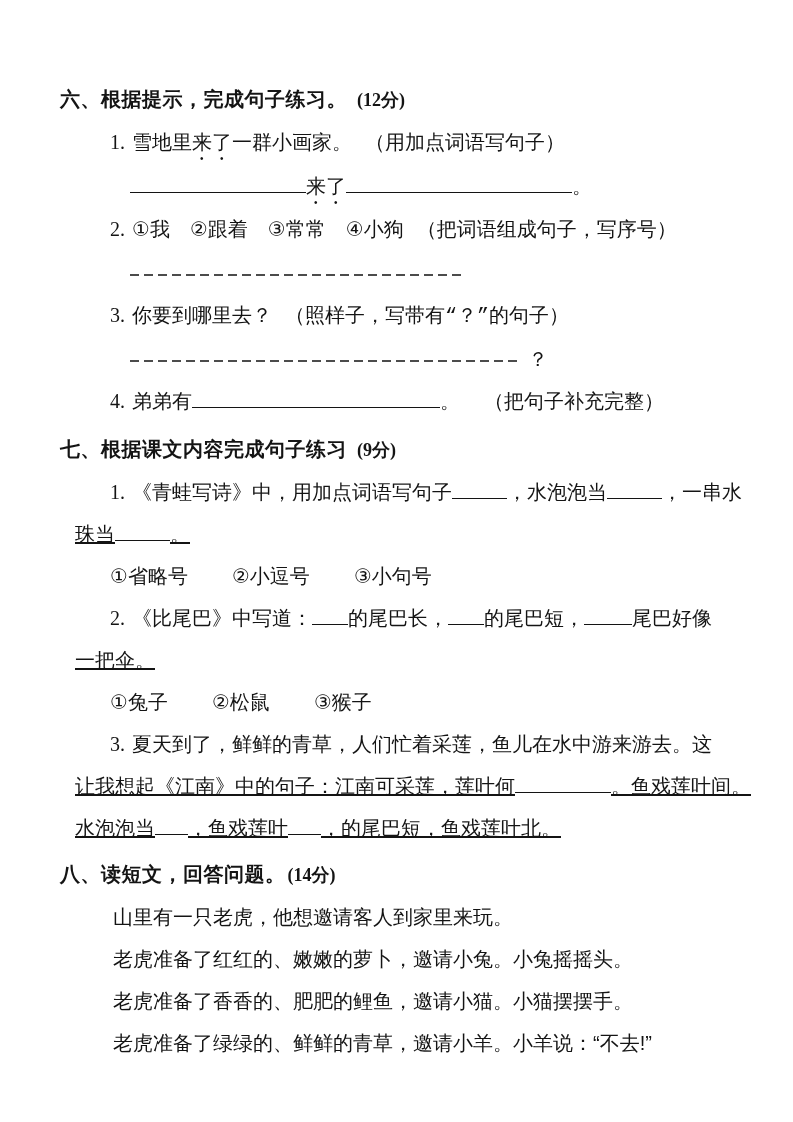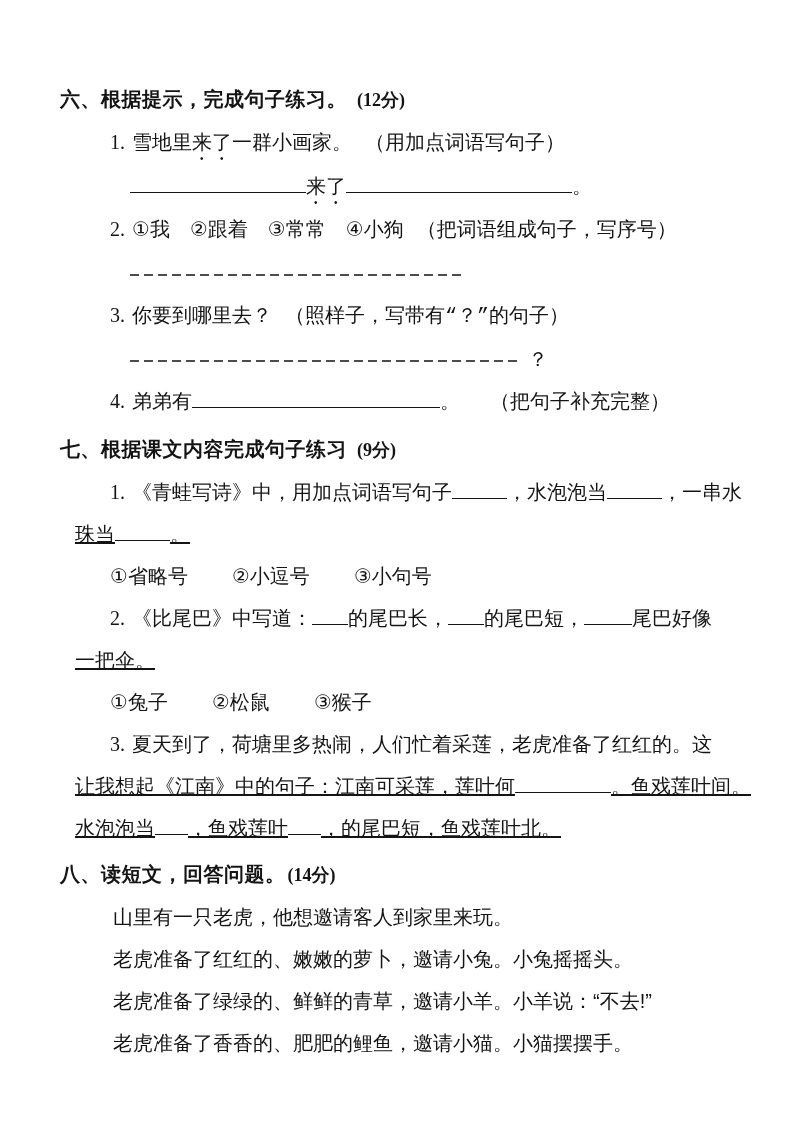--- a/index.html
+++ b/index.html
@@ -97,7 +97,7 @@
   </div>
 
   <div class="row item">
-    <span class="num">4.</span><span>弟弟有</span><span class="blank" style="width:248px"></span><span>。</span><span class="note" style="margin-left:30px">（把句子补充完整）</span>
+    <span class="num">4.</span><span>弟弟有</span><span class="blank" style="width:248px"></span><span>。</span><span class="note" style="margin-left:24px">（把句子补充完整）</span>
   </div>
 
   <div class="row heading gap">

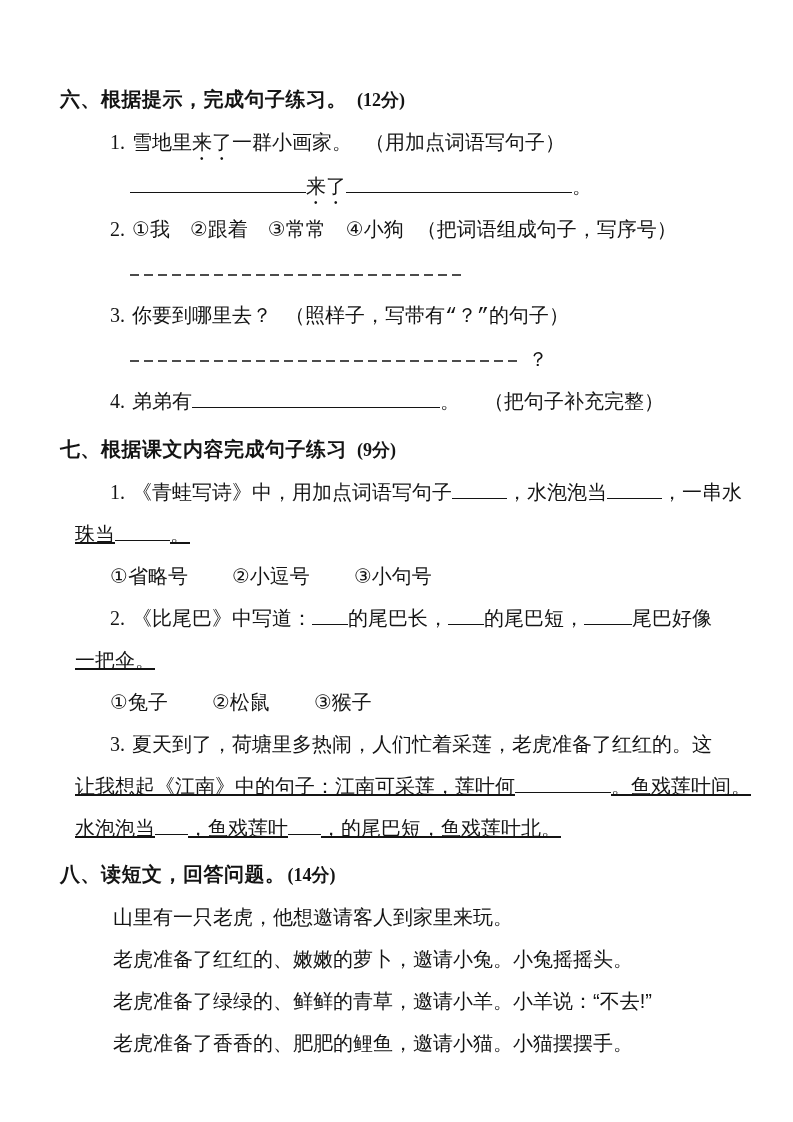--- a/index.html
+++ b/index.html
@@ -125,7 +125,7 @@
   </div>
 
   <div class="row ind">
-    <span class="num">3.</span><span>夏天到了，荷塘里多热闹，人们忙着采莲，老虎准备了红红的。这</span>
+    <span class="num">3.</span><span>夏天到了，鲜鲜的青草，人们忙着采莲，鱼儿在水中游来游去。这</span>
   </div>
   <div class="row cont">
     <span>让我想起《江南》中的句子：江南可采莲，莲叶何</span><span class="blank" style="width:96px"></span><span>。鱼戏莲叶间。</span>

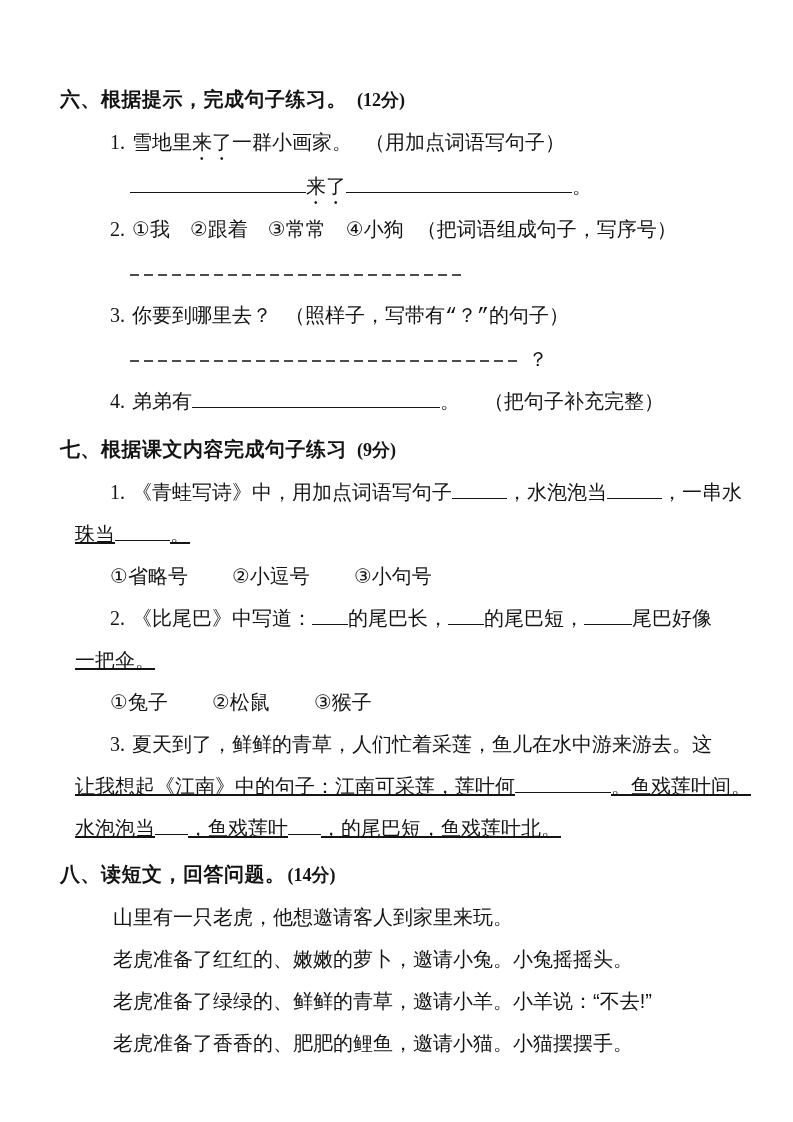--- a/index.html
+++ b/index.html
@@ -145,10 +145,10 @@
     <span>老虎准备了红红的、嫩嫩的萝卜，邀请小兔。小兔摇摇头。</span>
   </div>
   <div class="row p8">
-    <span>老虎准备了绿绿的、鲜鲜的青草，邀请小羊。小羊说：“不去!”</span>
+    <span>老虎准备了香香的、肥肥的鲤鱼，邀请小猫。小猫摆摆手。</span>
   </div>
   <div class="row p8">
-    <span>老虎准备了香香的、肥肥的鲤鱼，邀请小猫。小猫摆摆手。</span>
+    <span>老虎准备了绿绿的、鲜鲜的青草，邀请小羊。小羊说：“不去!”</span>
   </div>
 
 </div>

